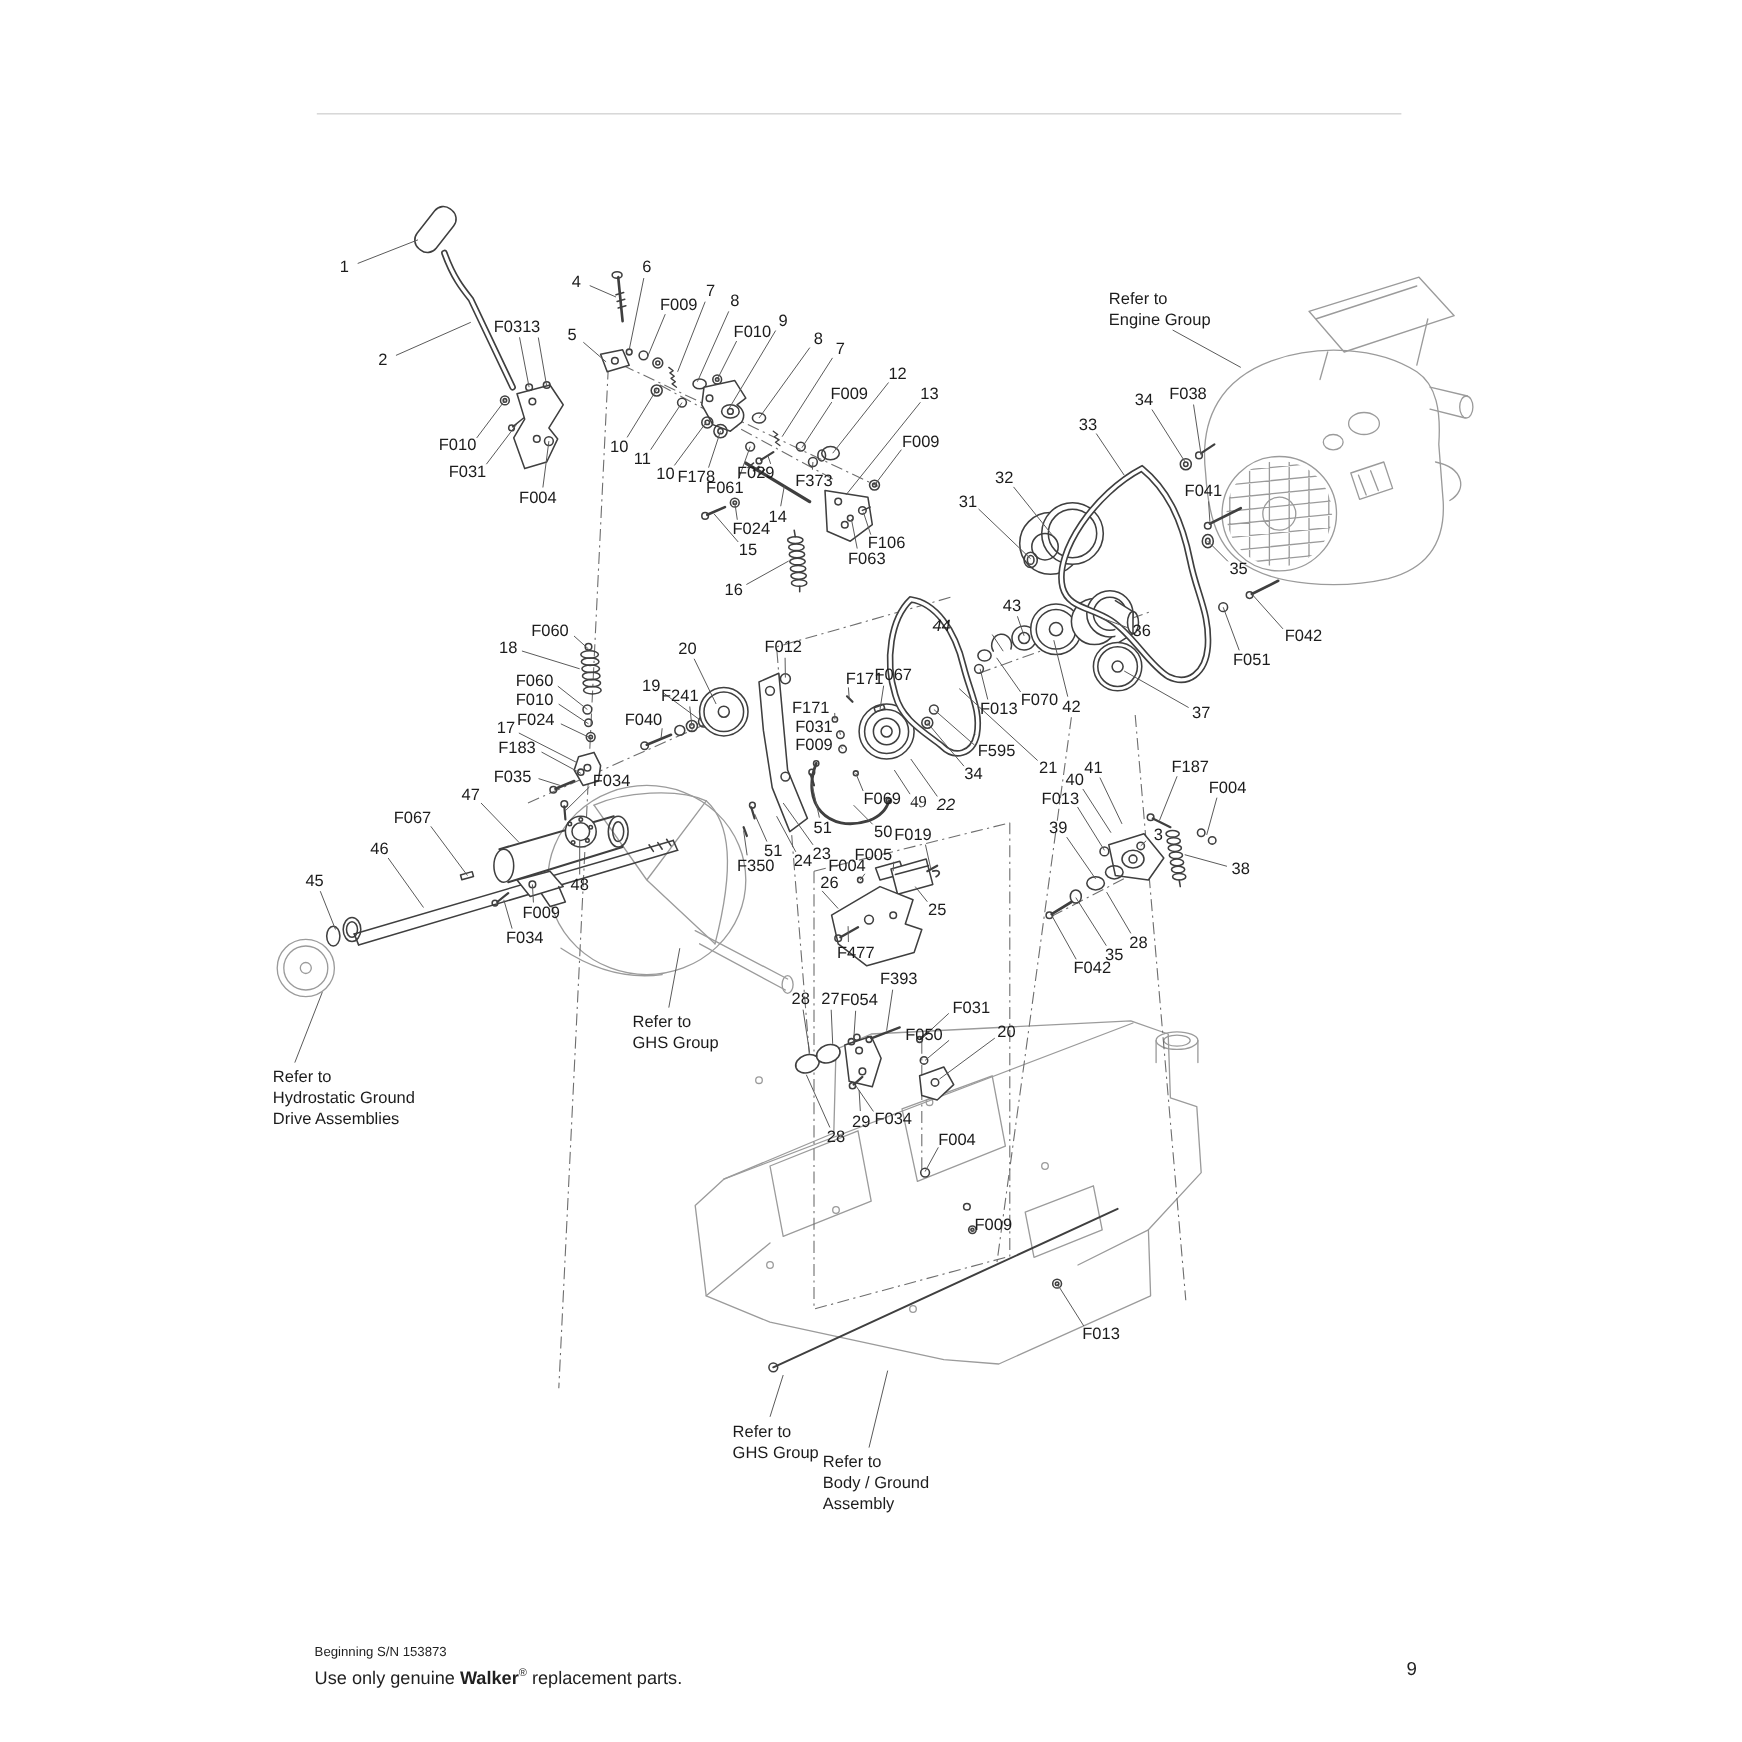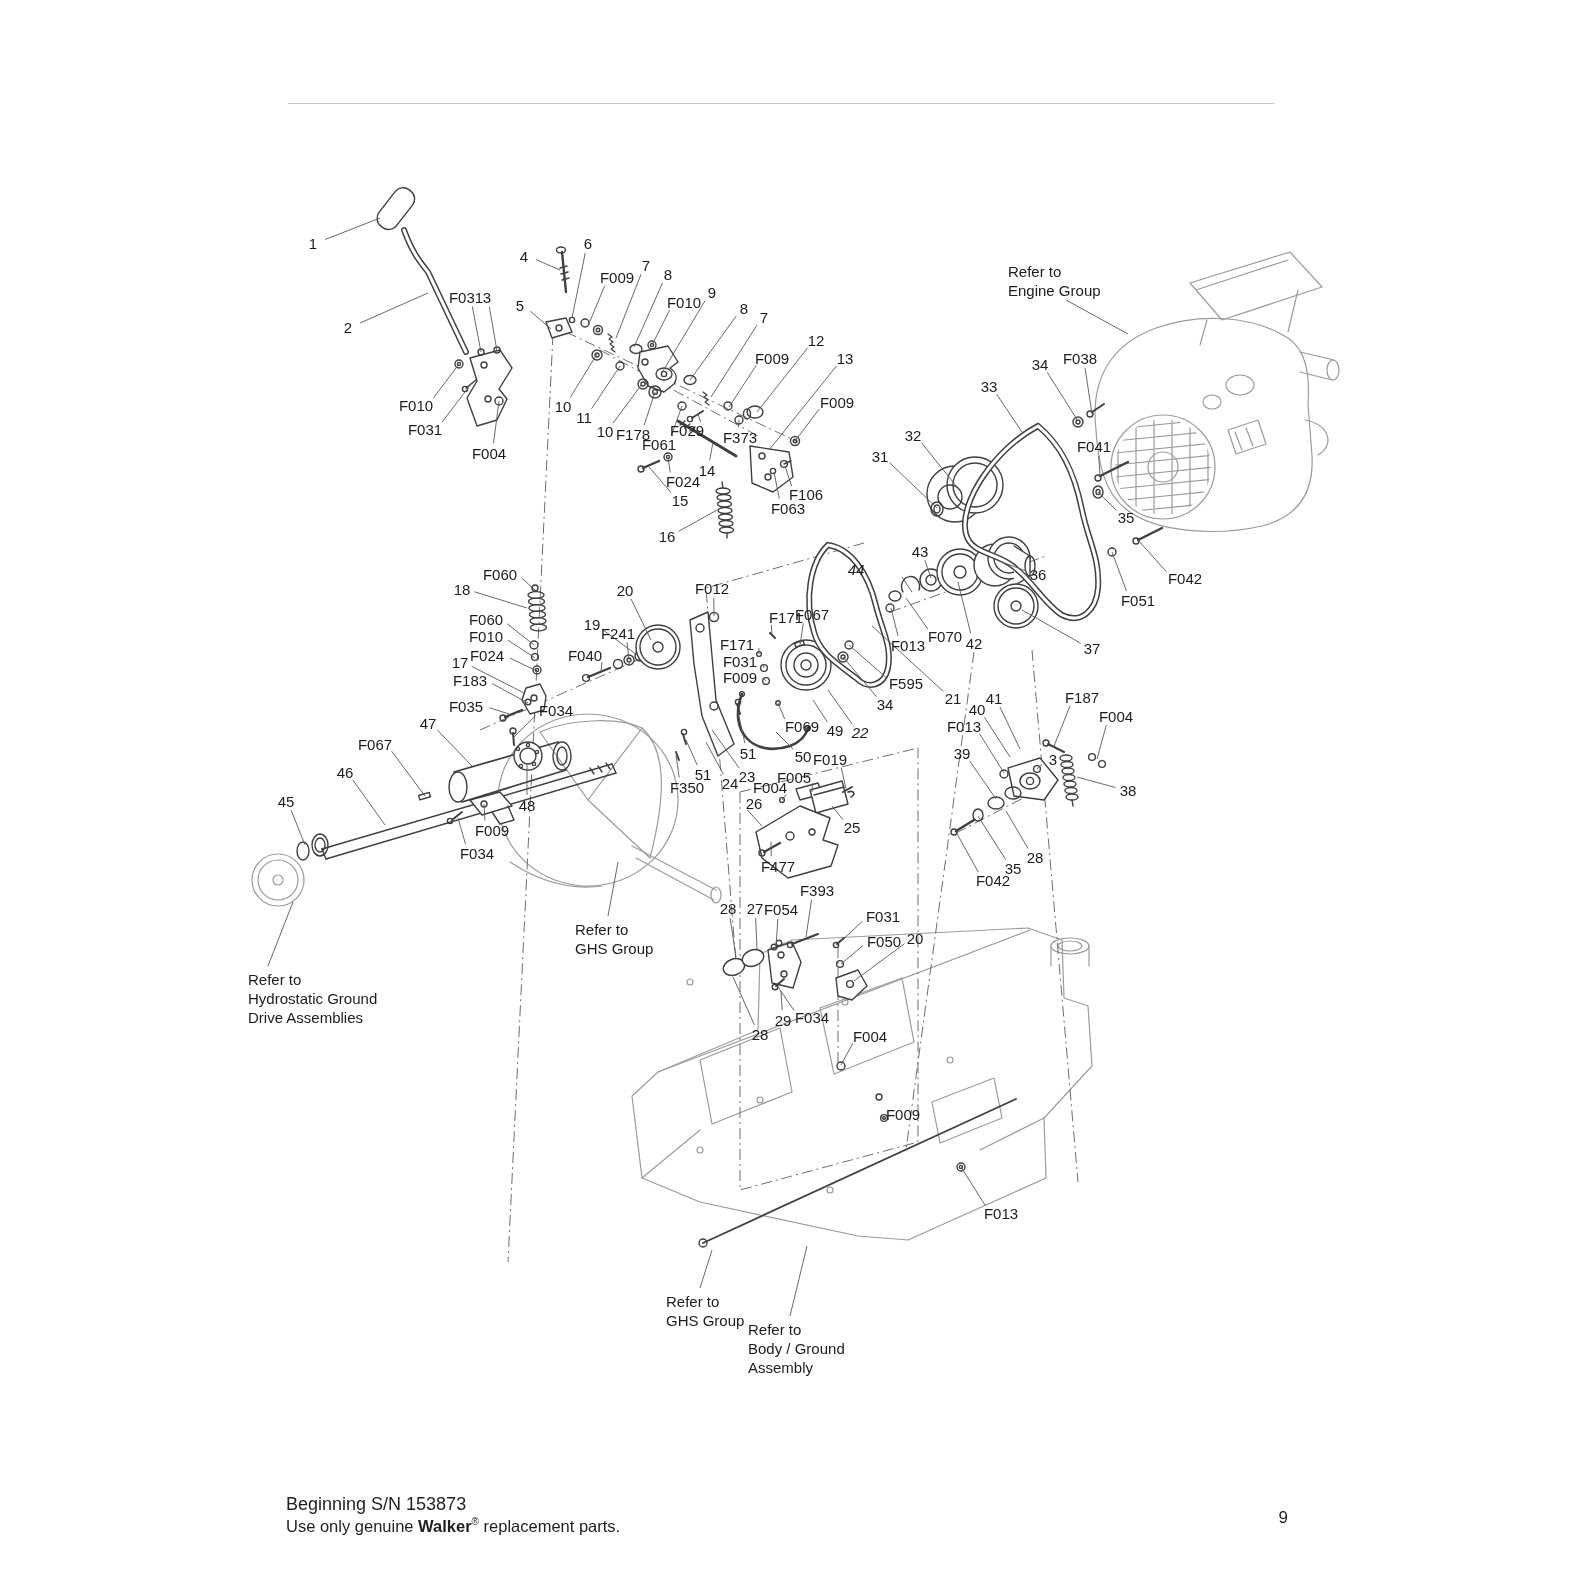--- a/index.html
+++ b/index.html
@@ -579,7 +579,7 @@
       <span class="part-label" style="left: 740px; top: 661px;">F031</span>
       <span class="part-label" style="left: 740px; top: 677px;">F009</span>
       <span class="part-label" style="left: 802px; top: 726px;">F069</span>
-      <span class="part-label" style="left: 835px; top: 730px;">49</span>
+      <span class="part-label" style="left: 835px; top: 730px; font-family: Liberation Serif, serif;">49</span>
       <span class="part-label" style="left: 860px; top: 732px; font-style: italic;">22</span>
       <span class="part-label" style="left: 803px; top: 756px;">50</span>
       <span class="part-label" style="left: 830px; top: 759px;">F019</span>

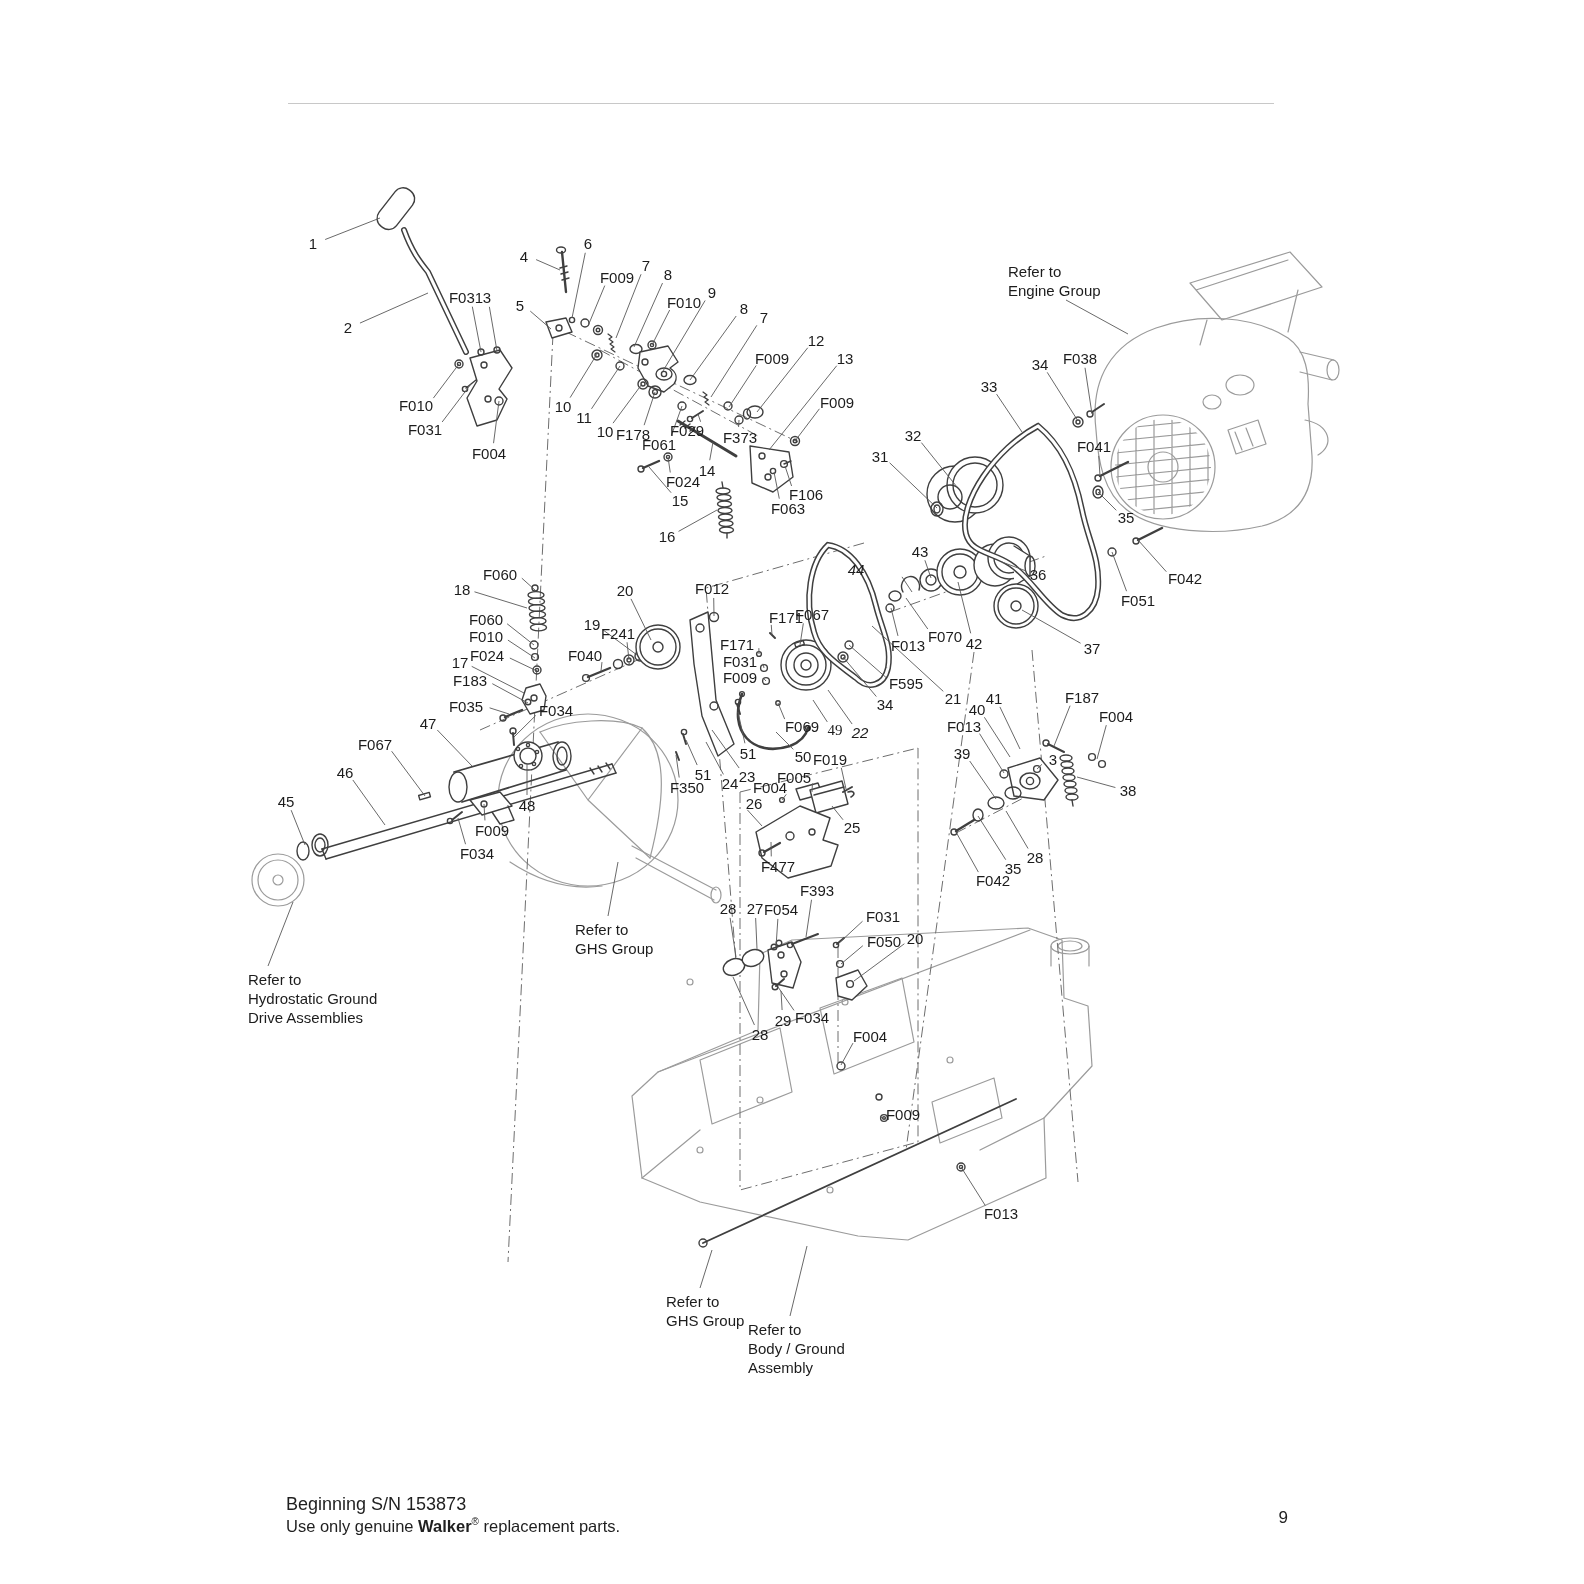--- a/index.html
+++ b/index.html
@@ -616,7 +616,7 @@
       <span class="part-label" style="left: 781px; top: 909px;">F054</span>
       <span class="part-label" style="left: 817px; top: 890px;">F393</span>
       <span class="part-label" style="left: 883px; top: 916px;">F031</span>
-      <span class="part-label" style="left: 884px; top: 941px; text-align: right;">F050</span>
+      <span class="part-label" style="left: 840px; top: 941px; text-align: right;">F050</span>
       <span class="part-label" style="left: 915px; top: 938px;">20</span>
       <span class="part-label" style="left: 783px; top: 1020px;">29</span>
       <span class="part-label" style="left: 812px; top: 1017px;">F034</span>

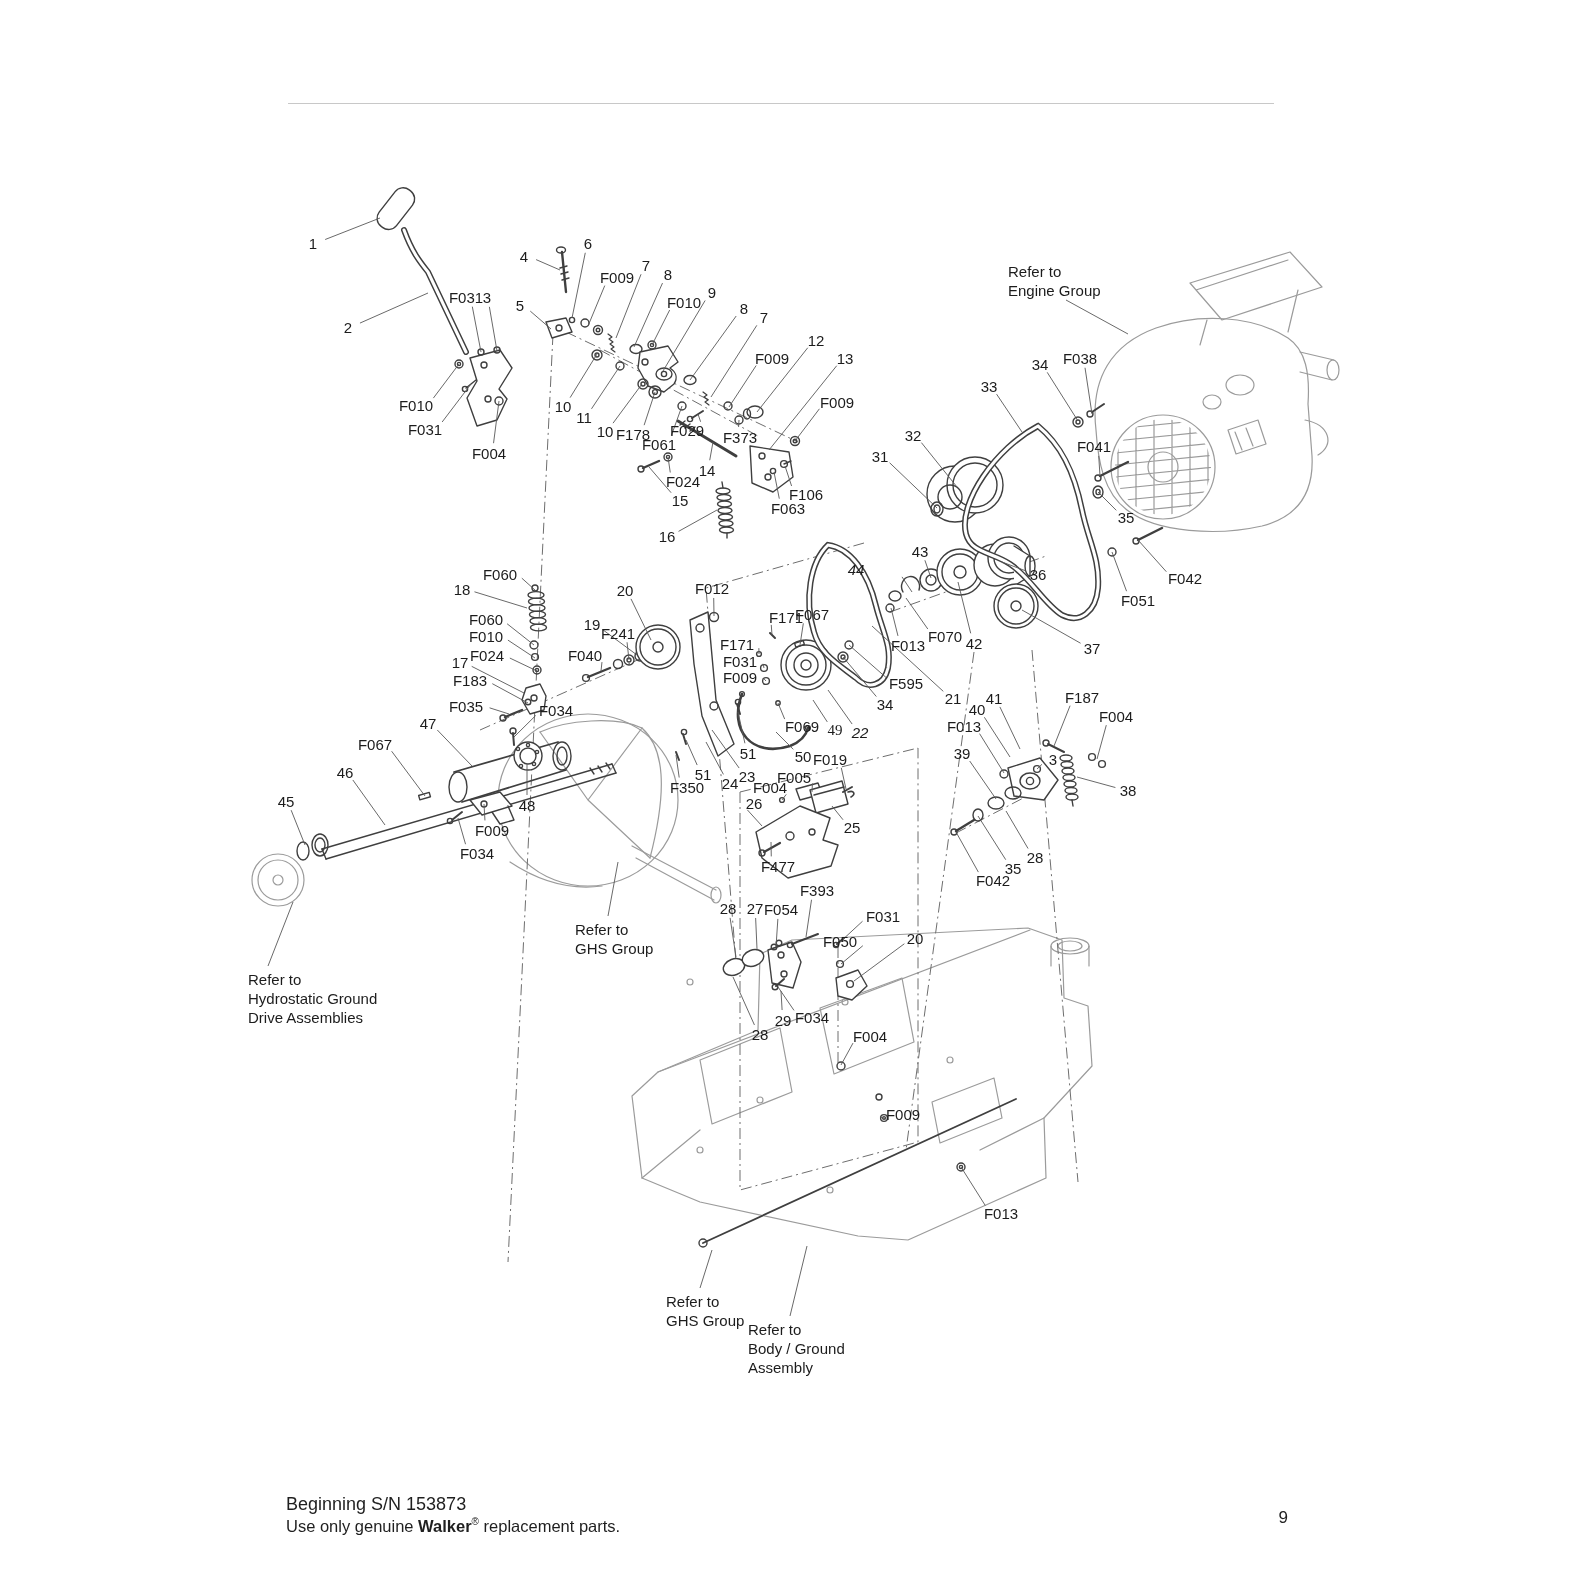--- a/index.html
+++ b/index.html
@@ -12,7 +12,7 @@
   .part-label{position:absolute;transform:translate(-50%,-50%);font-size:15px;line-height:15px;
         white-space:nowrap;color:#1c1c1c;}
   .ref-note{position:absolute;font-size:15px;line-height:19px;color:#1c1c1c;}
-  .footer-line1{position:absolute;left:286px;top:1494px;font-size:18px;}
+  .footer-line1{position:absolute;left:286px;top:1494px;font-size:12px;}
   .footer-line2{position:absolute;left:286px;top:1516px;font-size:16.5px;}
   .footer-line2 b{font-weight:bold;}
   .footer-line2 sup{font-size:10px;}

